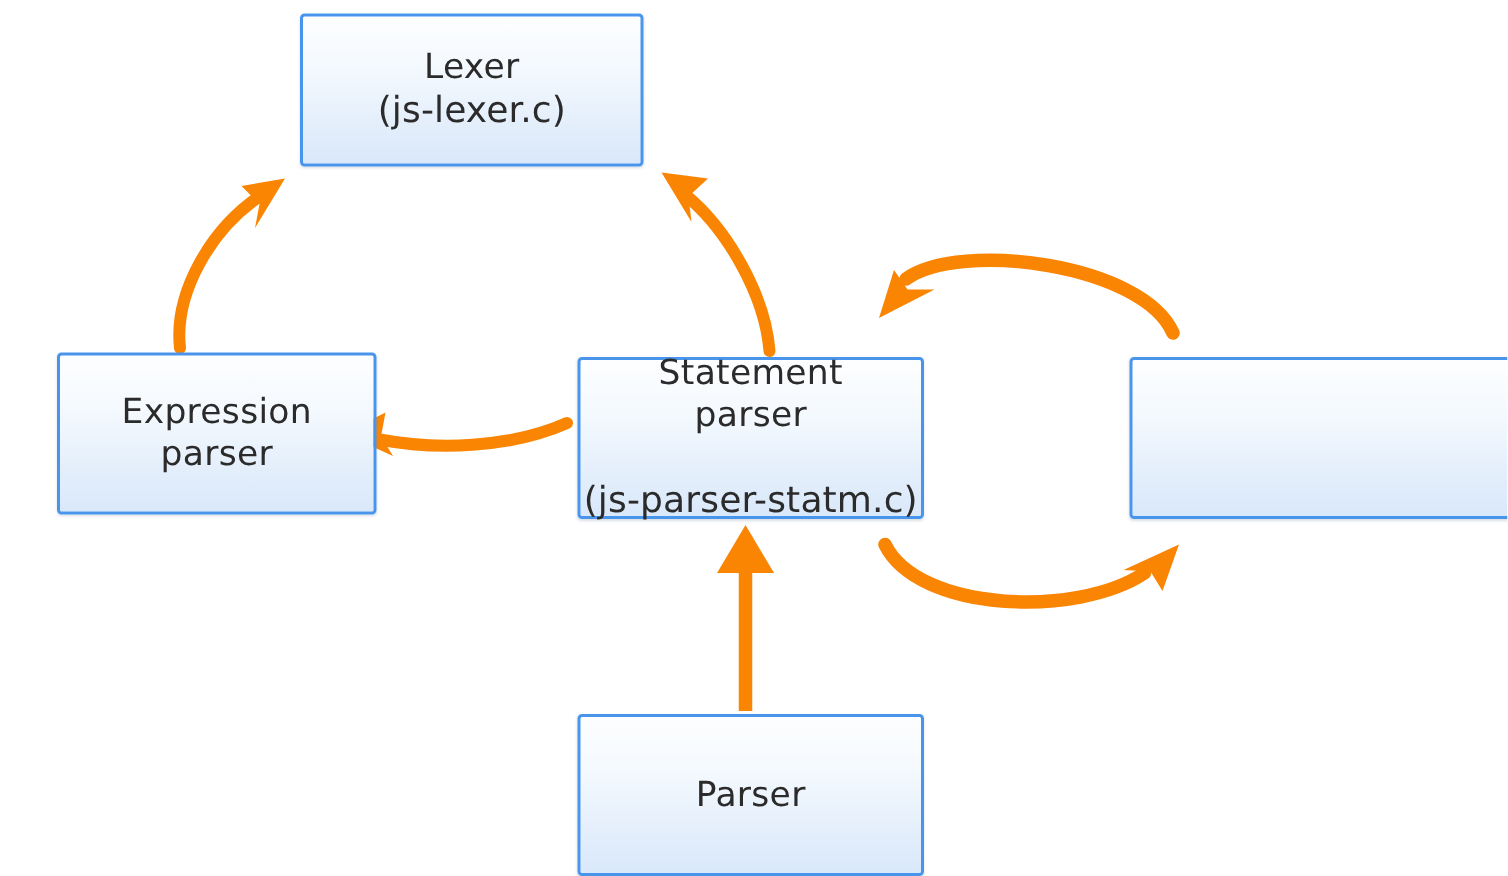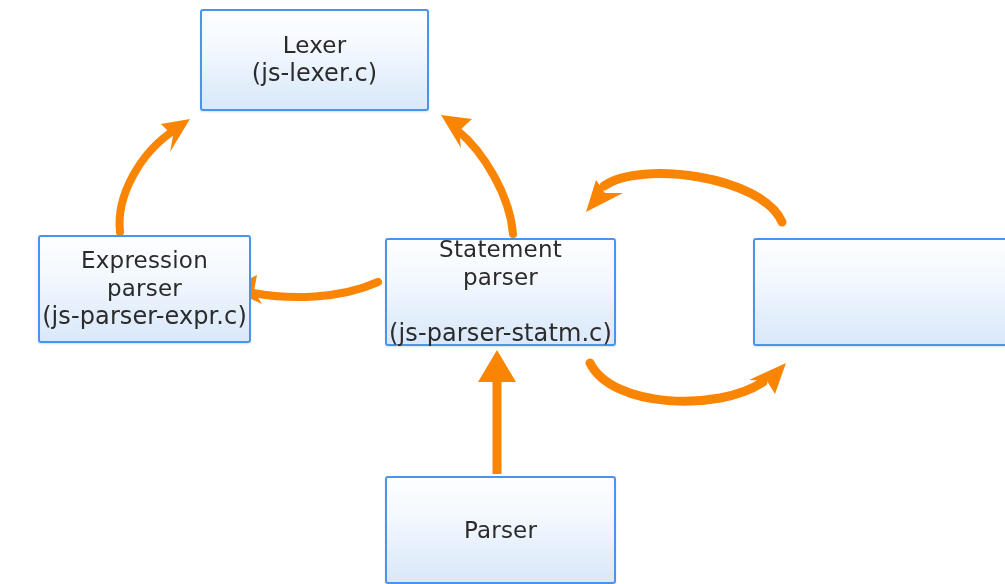--- a/index.html
+++ b/index.html
@@ -100,7 +100,6 @@
   <div class="node" id="node-expression">
     <div class="title">Expression
 parser</div>
-    <div class="sub">(js-parser-expr.c)</div>
   </div>
 
   <div class="node" id="node-statement">

